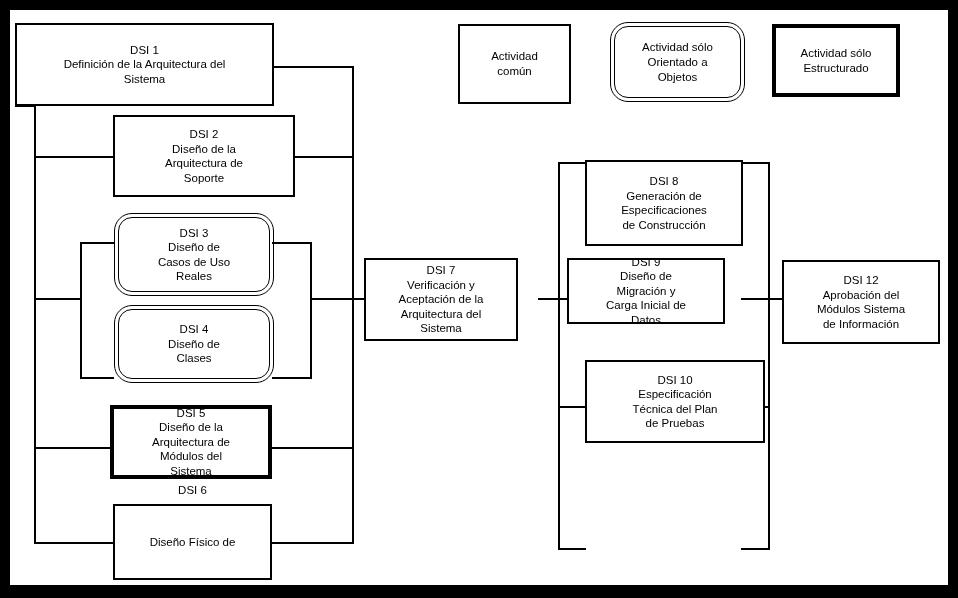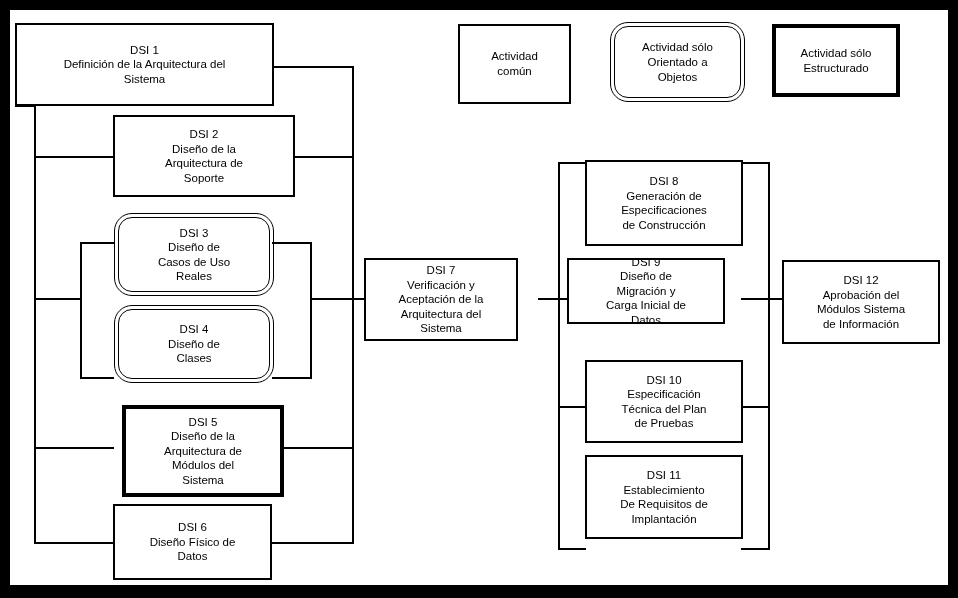--- a/index.html
+++ b/index.html
@@ -165,7 +165,7 @@
       <span class="ln">Datos</span>
     </div>
 
-    <div class="box b-plain" style="left:575px; top:350px; width:158px; height:83px;">
+    <div class="box b-plain" style="left:575px; top:350px; width:180px; height:83px;">
       <span class="ln">DSI 10</span>
       <span class="ln">Especificación</span>
       <span class="ln">Técnica del Plan</span>

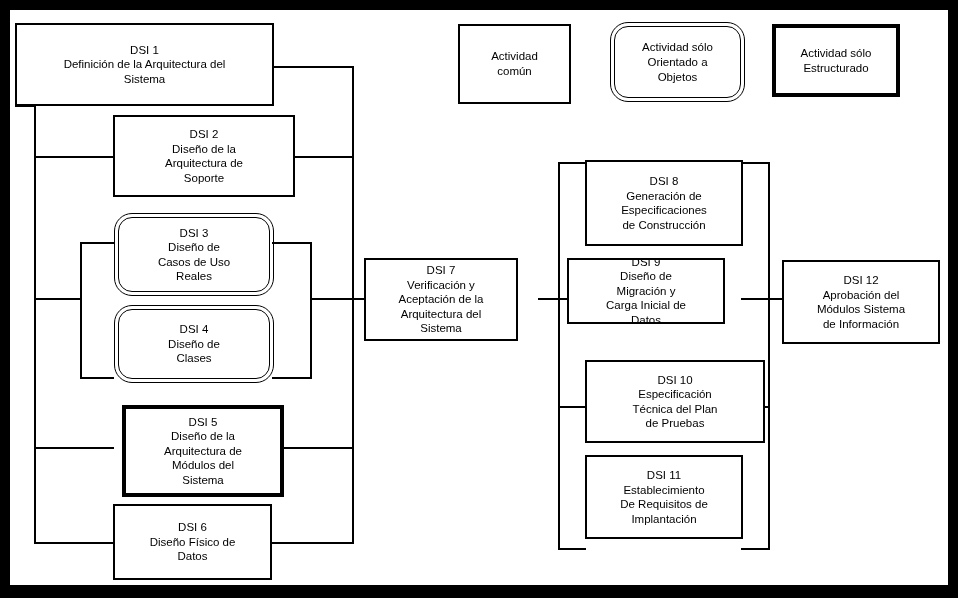--- a/index.html
+++ b/index.html
@@ -128,7 +128,7 @@
       <span class="ln">Clases</span>
     </div>
 
-    <div class="box b-thick" style="left:100px; top:395px; width:162px; height:92px;margin-left:12px;">
+    <div class="box b-thick" style="left:100px; top:395px; width:162px; height:74px;">
       <span class="ln">DSI 5</span>
       <span class="ln">Diseño de la</span>
       <span class="ln">Arquitectura de</span>

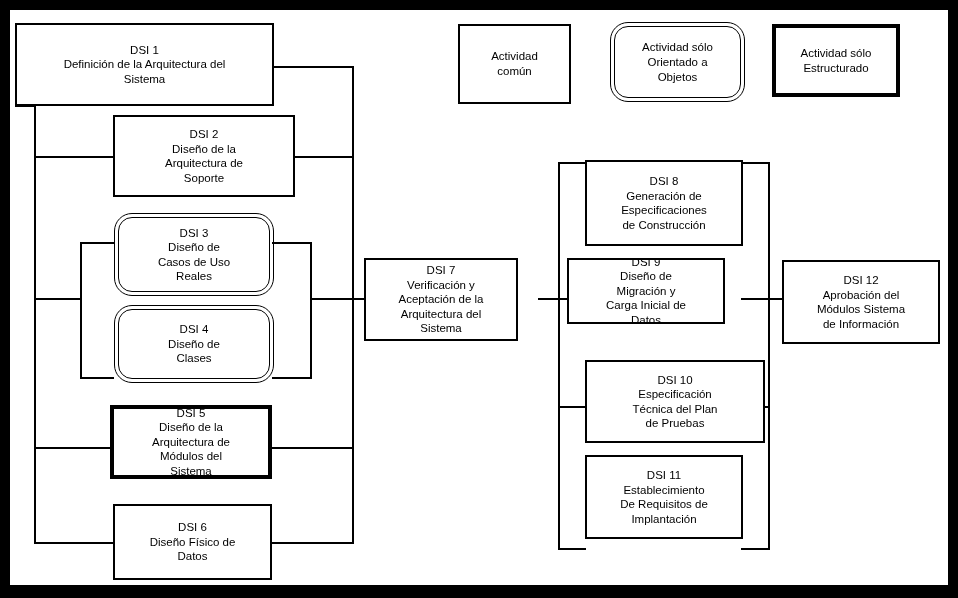--- a/index.html
+++ b/index.html
@@ -172,12 +172,6 @@
       <span class="ln">de Pruebas</span>
     </div>
 
-    <div class="box b-plain" style="left:575px; top:445px; width:158px; height:84px;">
-      <span class="ln">DSI 11</span>
-      <span class="ln">Establecimiento</span>
-      <span class="ln">De Requisitos de</span>
-      <span class="ln">Implantación</span>
-    </div>
 
     <div class="box b-plain" style="left:772px; top:250px; width:158px; height:84px;">
       <span class="ln">DSI 12</span>

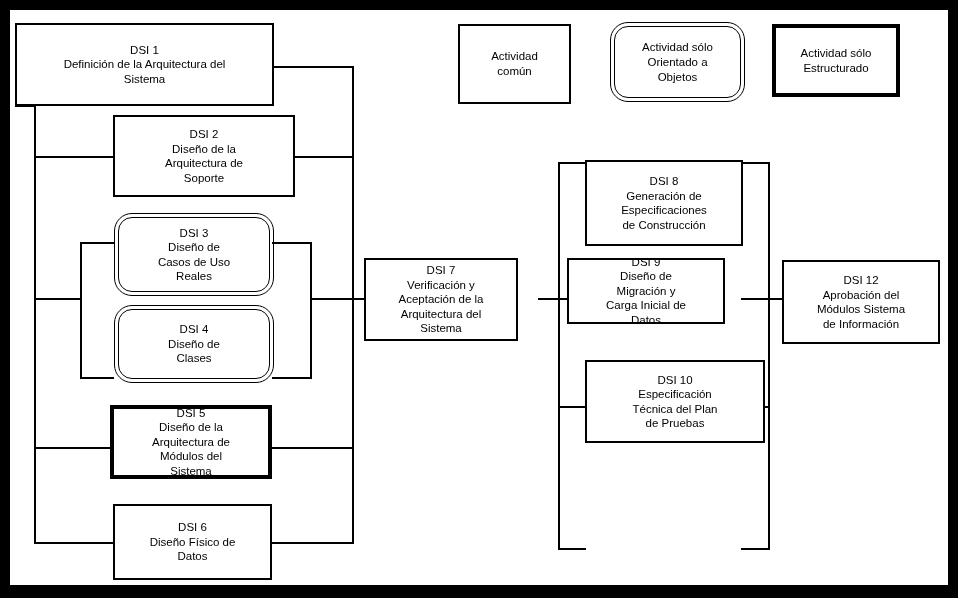--- a/index.html
+++ b/index.html
@@ -136,7 +136,7 @@
       <span class="ln">Sistema</span>
     </div>
 
-    <div class="box b-plain" style="left:103px; top:494px; width:159px; height:76px;">
+    <div class="box b-plain" style="left:103px; top:494px; width:159px; height:76px;gap:37px;">
       <span class="ln">DSI 6</span>
       <span class="ln">Diseño Físico de</span>
       <span class="ln">Datos</span>

